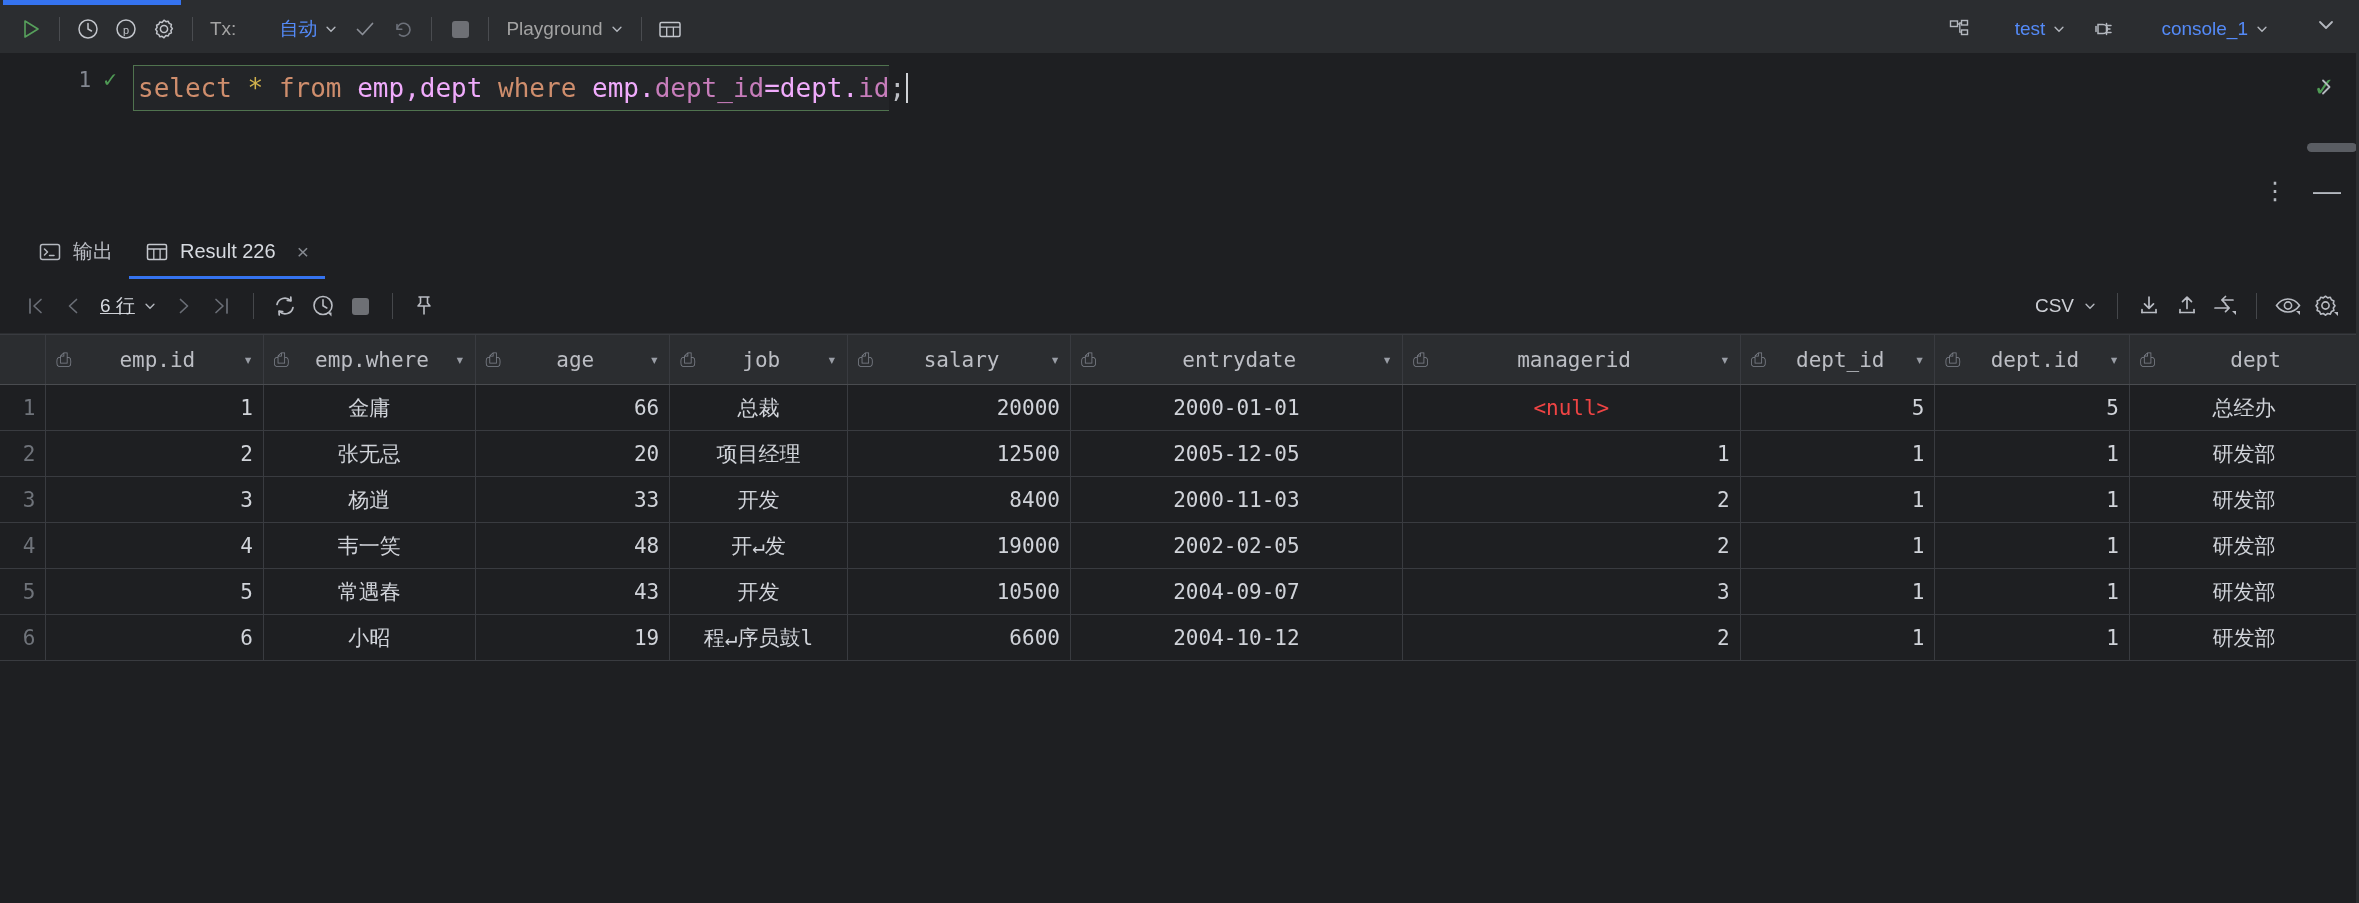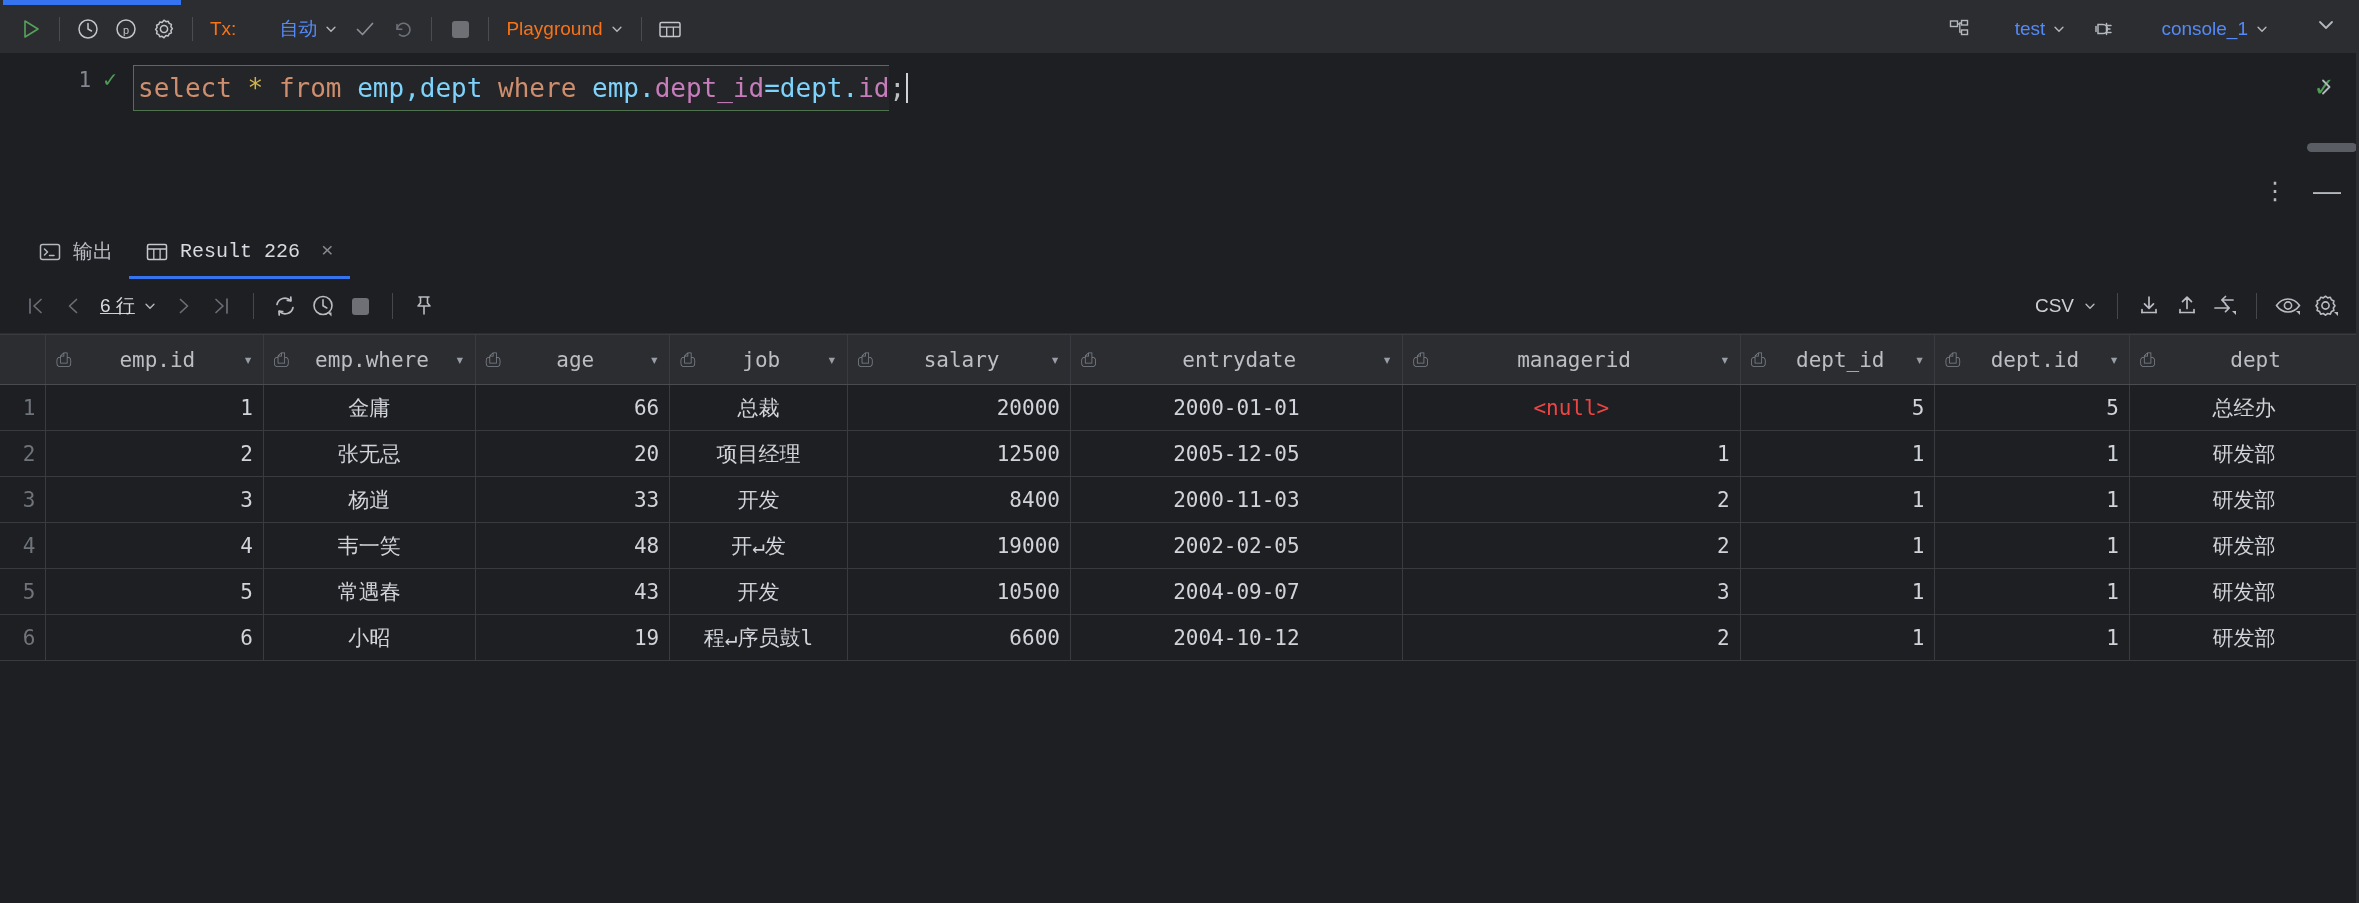--- a/index.html
+++ b/index.html
@@ -27,7 +27,7 @@
     justify-content: center; border-radius: 4px; flex: 0 0 auto;
   }
   .tb-sep { width: 1px; height: 24px; background: #4a4c50; margin: 0 9px; flex: 0 0 auto; }
-  .tb-text { color: #f97316; font-size: 19px; white-space: nowrap; }
+  .tb-text { color: #a3a3a3; font-size: 19px; white-space: nowrap; }
   .tb-dd { display: flex; align-items: center; gap: 7px; padding: 4px 8px; border-radius: 4px; cursor: default; }
   .spacer { flex: 1 1 auto; }
   .link-blue { color: #548af7; margin-left: 36px; }

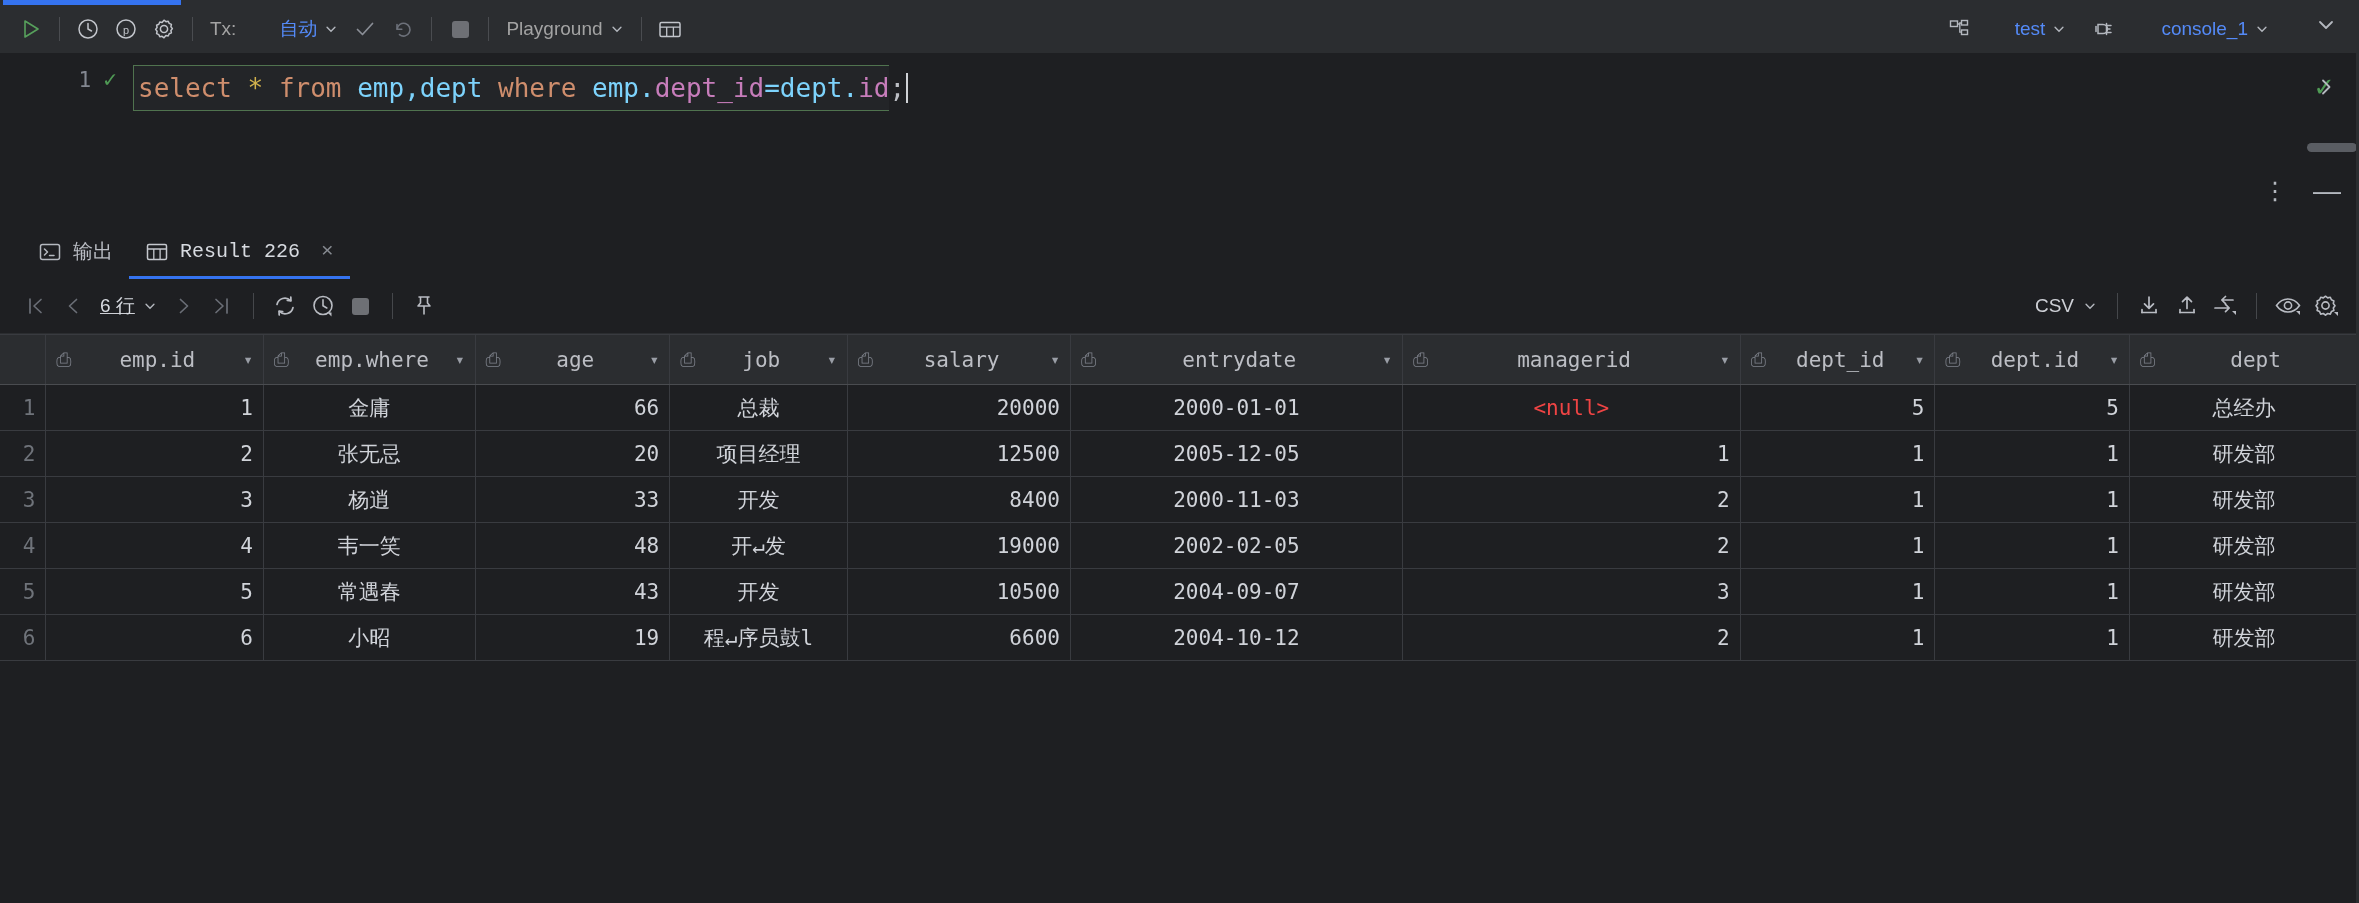--- a/index.html
+++ b/index.html
@@ -53,7 +53,7 @@
   }
   .kw  { color: #cf8e6d; }
   .op  { color: #d2b24c; }
-  .idn { color: #7dd3fc; }
+  .idn { color: #f0abfc; }
   .fld { color: #c77dbb; }
   .pun { color: #bcbec4; }
   .caret { display: inline-block; width: 2px; height: 30px; background: #cfd2d6;

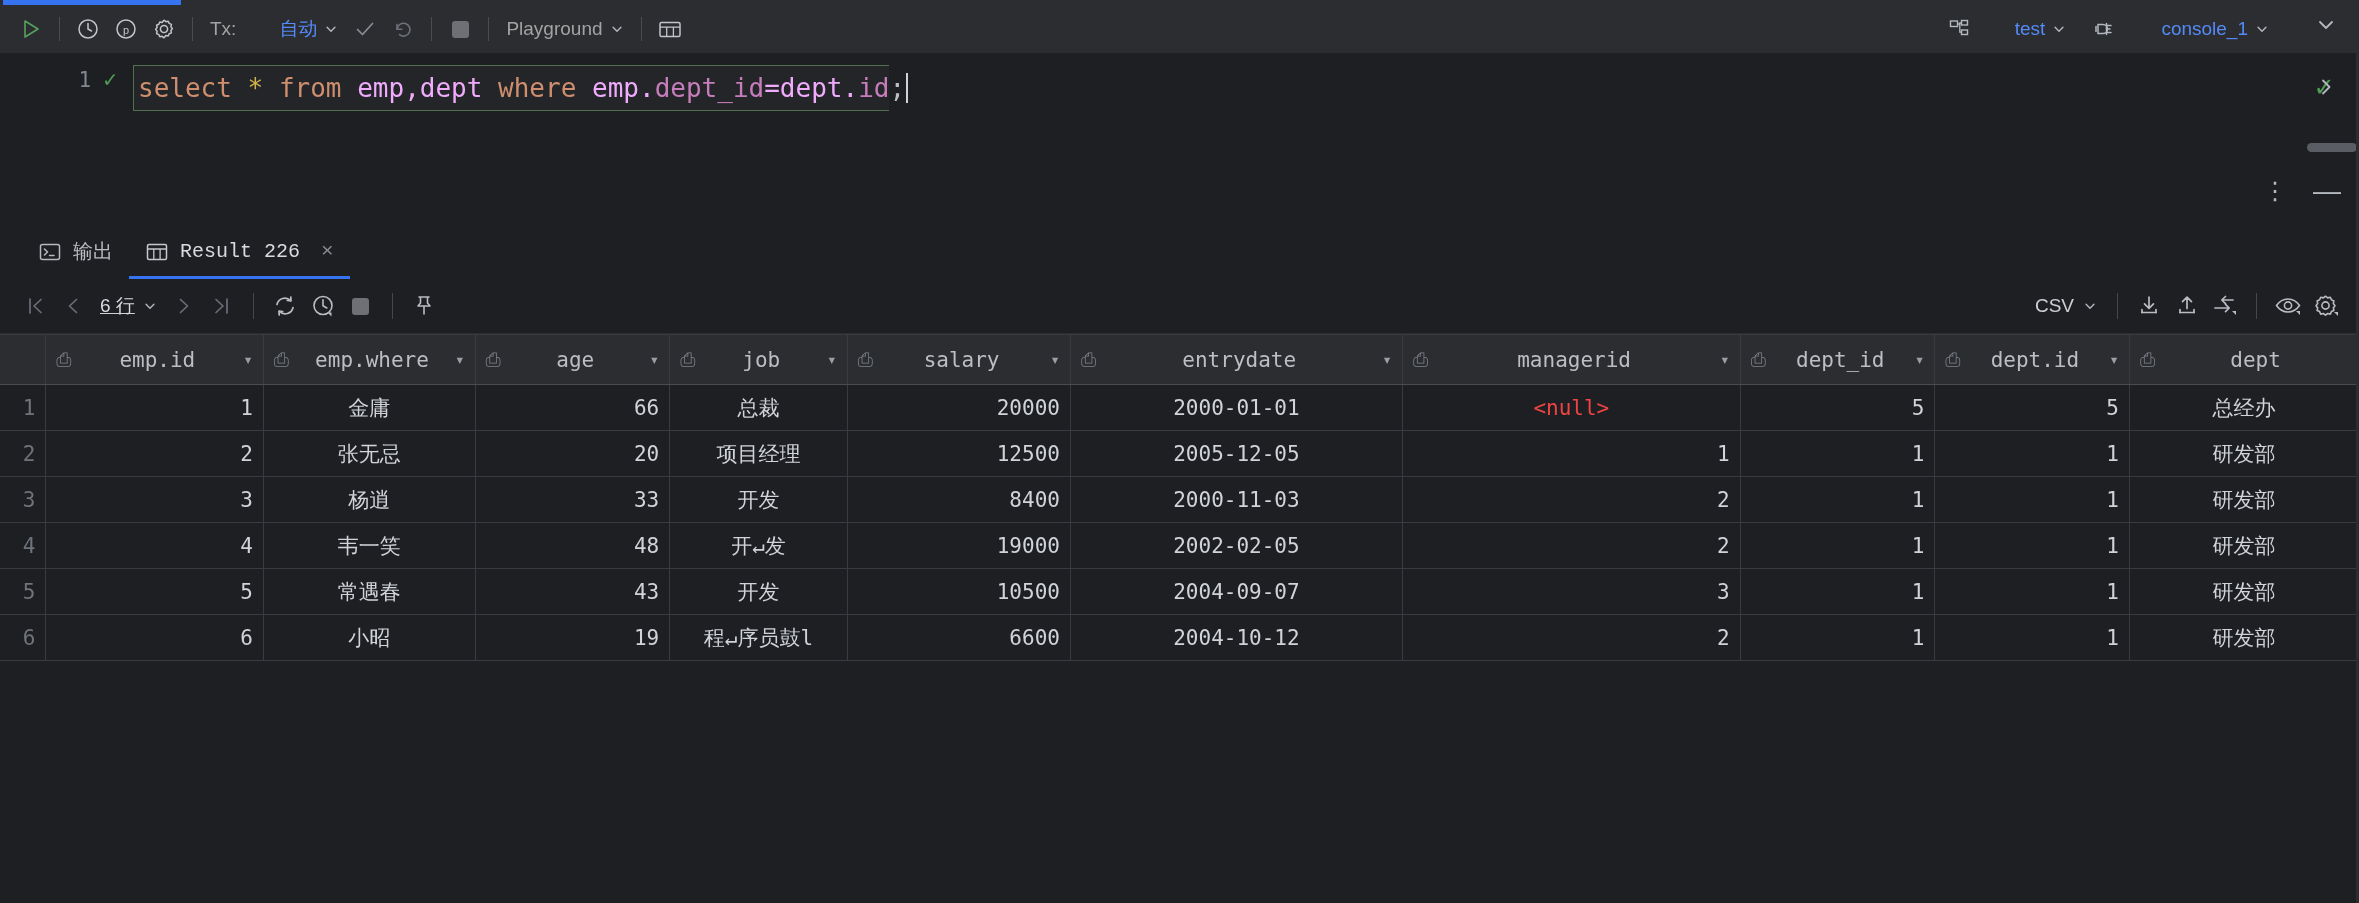--- a/index.html
+++ b/index.html
@@ -84,7 +84,7 @@
     display: flex; align-items: center; gap: 11px; padding: 0 16px;
     color: #b9bcc3; font-size: 20px; position: relative; border-bottom: 3px solid transparent;
   }
-  .tab.active { color: #d7dae0; border-bottom-color: #3573f0; font-family: Liberation Mono, monospace; }
+  .tab.active { color: #d7dae0; border-bottom-color: #3573f0; }
   .tab .tab-close { color: #868a91; font-size: 21px; margin-left: 10px; }
 
   

